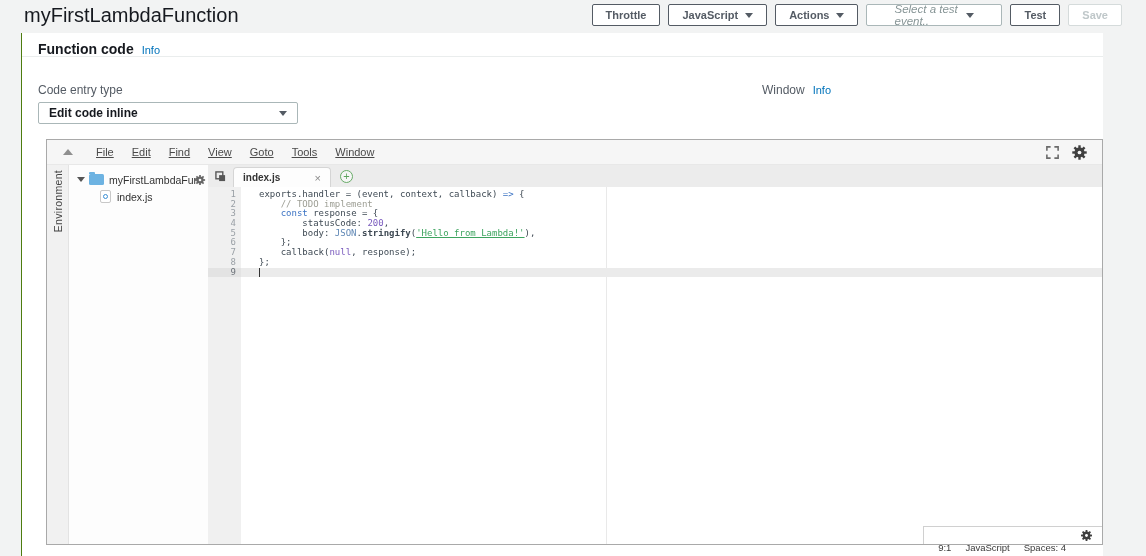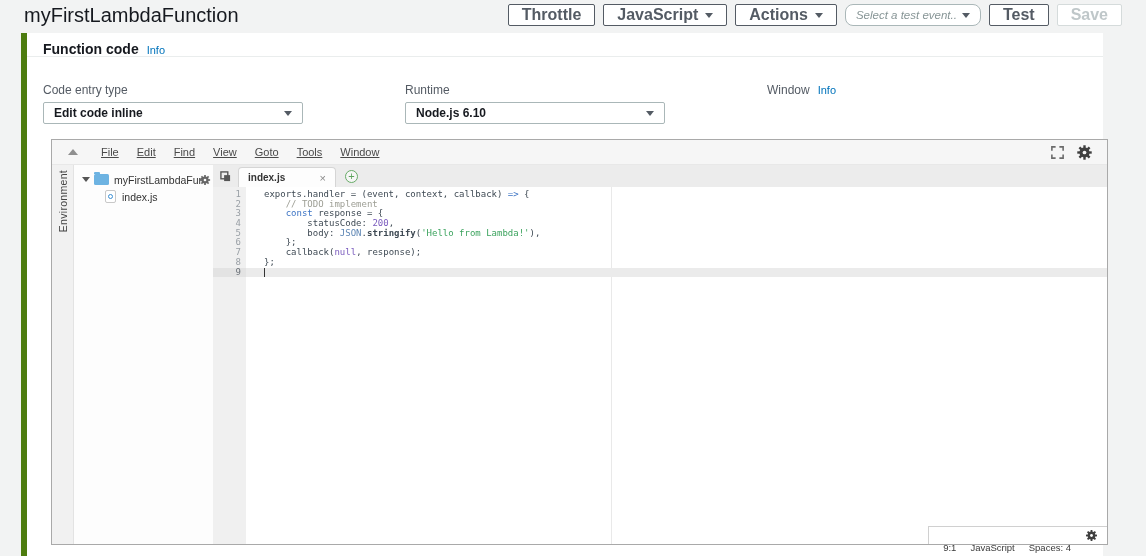--- a/index.html
+++ b/index.html
@@ -17,7 +17,7 @@
   .header-actions { position:absolute; right:24px; top:4px; display:flex; gap:8px; align-items:center; }
   .btn {
     height:22px; background:#fff; border:1px solid #545b64; border-radius:2px;
-    font-size:16px; font-weight:bold; color:#545b64; padding:0 13px;
+    font-size:11px; font-weight:bold; color:#545b64; padding:0 13px;
     display:flex; align-items:center; gap:7px; cursor:pointer; font-family:inherit;
   }
   .btn.disabled { border-color:#d5dbdb; color:#bfc7c9; cursor:default; }

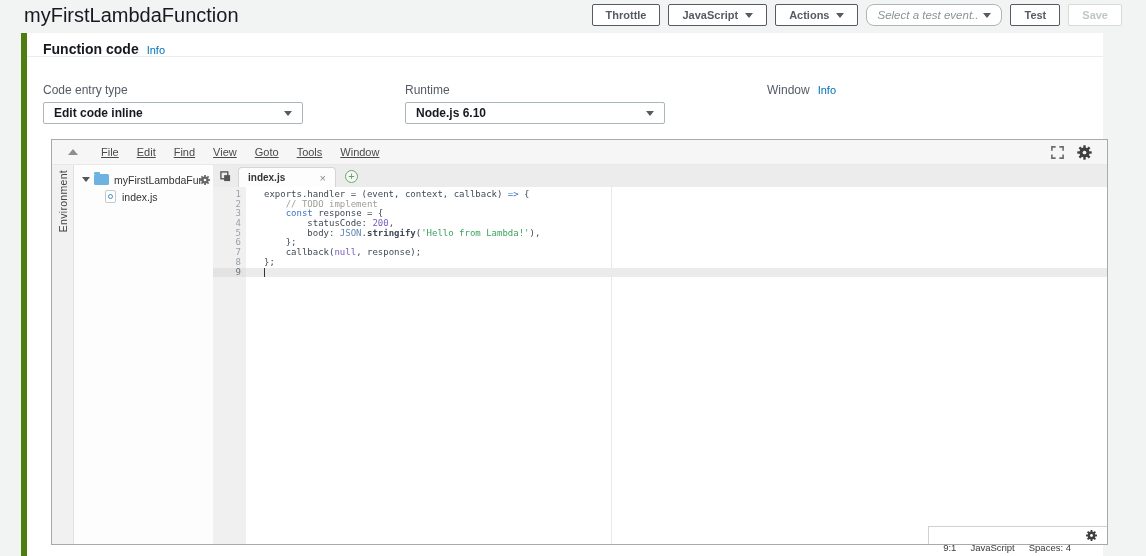--- a/index.html
+++ b/index.html
@@ -23,8 +23,8 @@
   .btn.disabled { border-color:#d5dbdb; color:#bfc7c9; cursor:default; }
   .caret-down { width:0; height:0; border-left:4px solid transparent; border-right:4px solid transparent; border-top:5px solid #545b64; display:inline-block; }
   .test-event-select {
-    height:22px; width:136px; background:#fff; border:1px solid #aab7b8; border-radius:8px;
-    display:flex; align-items:center; justify-content:space-between; padding:0 10px; cursor:pointer;
+    height:22px; width:136px; background:#fff; border:1px solid #aab7b8; border-radius:2px;
+    display:flex; align-items:center; justify-content:space-between; padding:0 27px; cursor:pointer;
   }
   .test-event-select .placeholder { font-size:11.5px; font-style:italic; color:#879596; }
   

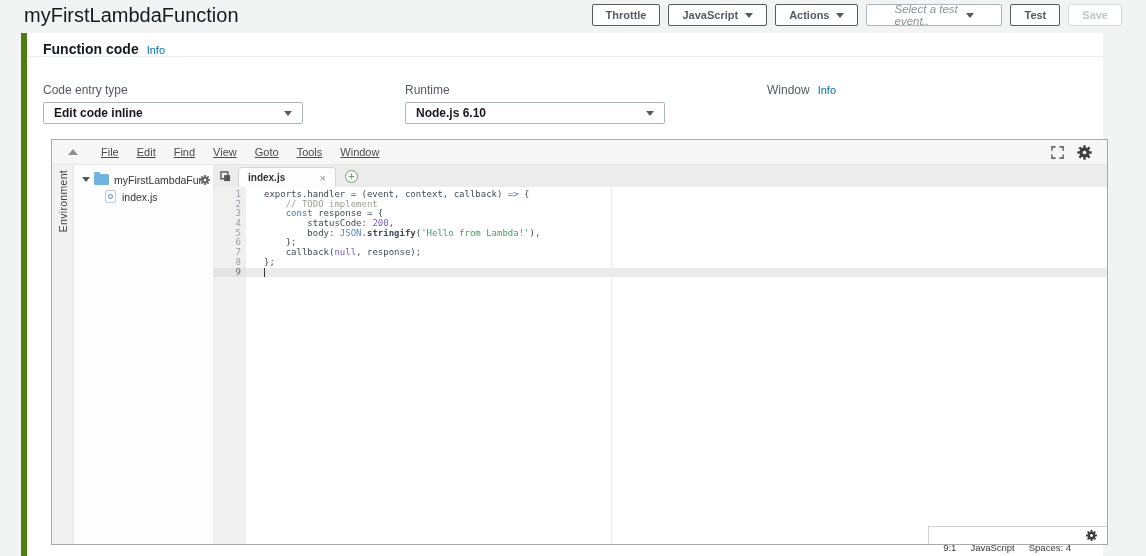--- a/index.html
+++ b/index.html
@@ -28,7 +28,7 @@
   }
   .test-event-select .placeholder { font-size:11.5px; font-style:italic; color:#879596; }
   
-  .card { position:absolute; left:21px; top:33px; width:1082px; bottom:0; background:#fff; border-left:6px solid #4d7c0f; }
+  .card { position:absolute; left:21px; top:33px; width:1082px; bottom:0; background:#fff; border-left:1px solid #4d7c0f; }
   .panel-header { height:24px; padding:8px 16px 0 16px; border-bottom:1px solid #eaeded; display:flex; align-items:baseline; gap:8px; }
   .panel-title { font-size:14px; font-weight:bold; color:#16191f; }
   .info-link { font-size:11px; color:#0073bb; text-decoration:none; cursor:pointer; }

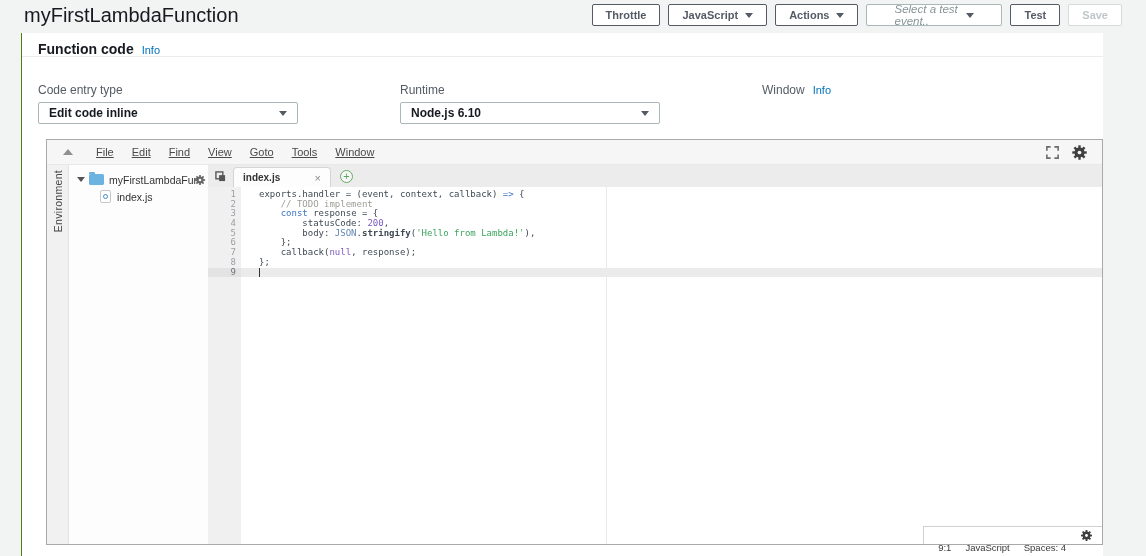--- a/index.html
+++ b/index.html
@@ -134,13 +134,6 @@
     <div class="flabel">Code entry type</div>
     <div class="control">
       <span>Edit code inline</span>
-      <span class="caret-down"></span>
-    </div>
-  </div>
-  <div class="field field-runtime">
-    <div class="flabel">Runtime</div>
-    <div class="control">
-      <span>Node.js 6.10</span>
       <span class="caret-down"></span>
     </div>
   </div>

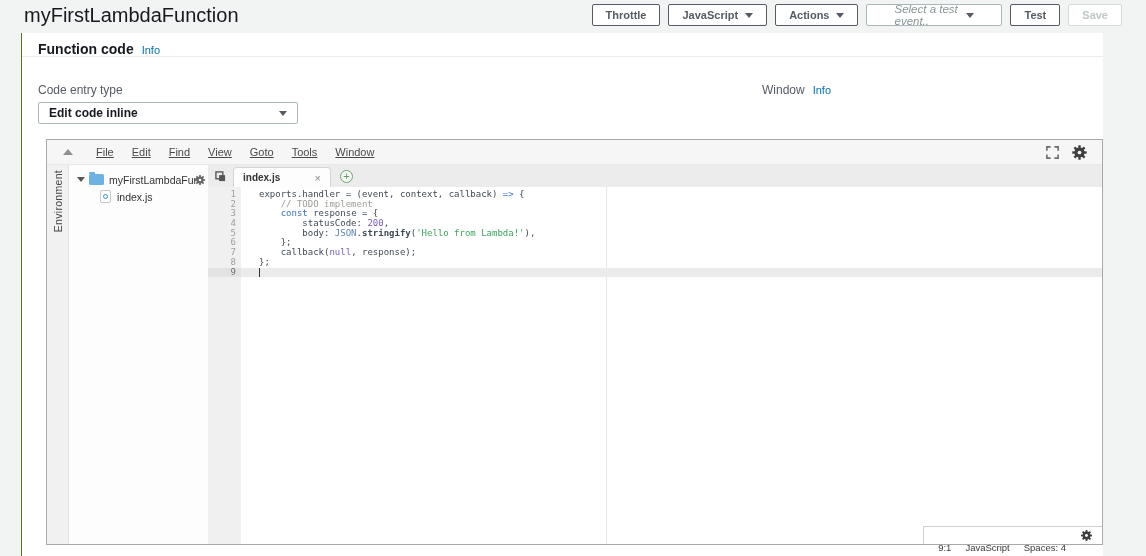--- a/index.html
+++ b/index.html
@@ -87,7 +87,7 @@
   .tk-c { color:#9d9e94; }
   .tk-k { color:#3b73c4; }
   .tk-n { color:#7a5bbe; }
-  .tk-s { color:#3da45f; }
+  .tk-s { color:#3da45f;text-decoration:underline; }
   .tk-sup { color:#5f87b5; }
   .tk-f { color:#3f4a54; font-weight:bold; }
   .cursor { display:inline-block; width:1px; height:9px; background:#333; vertical-align:text-bottom; }

